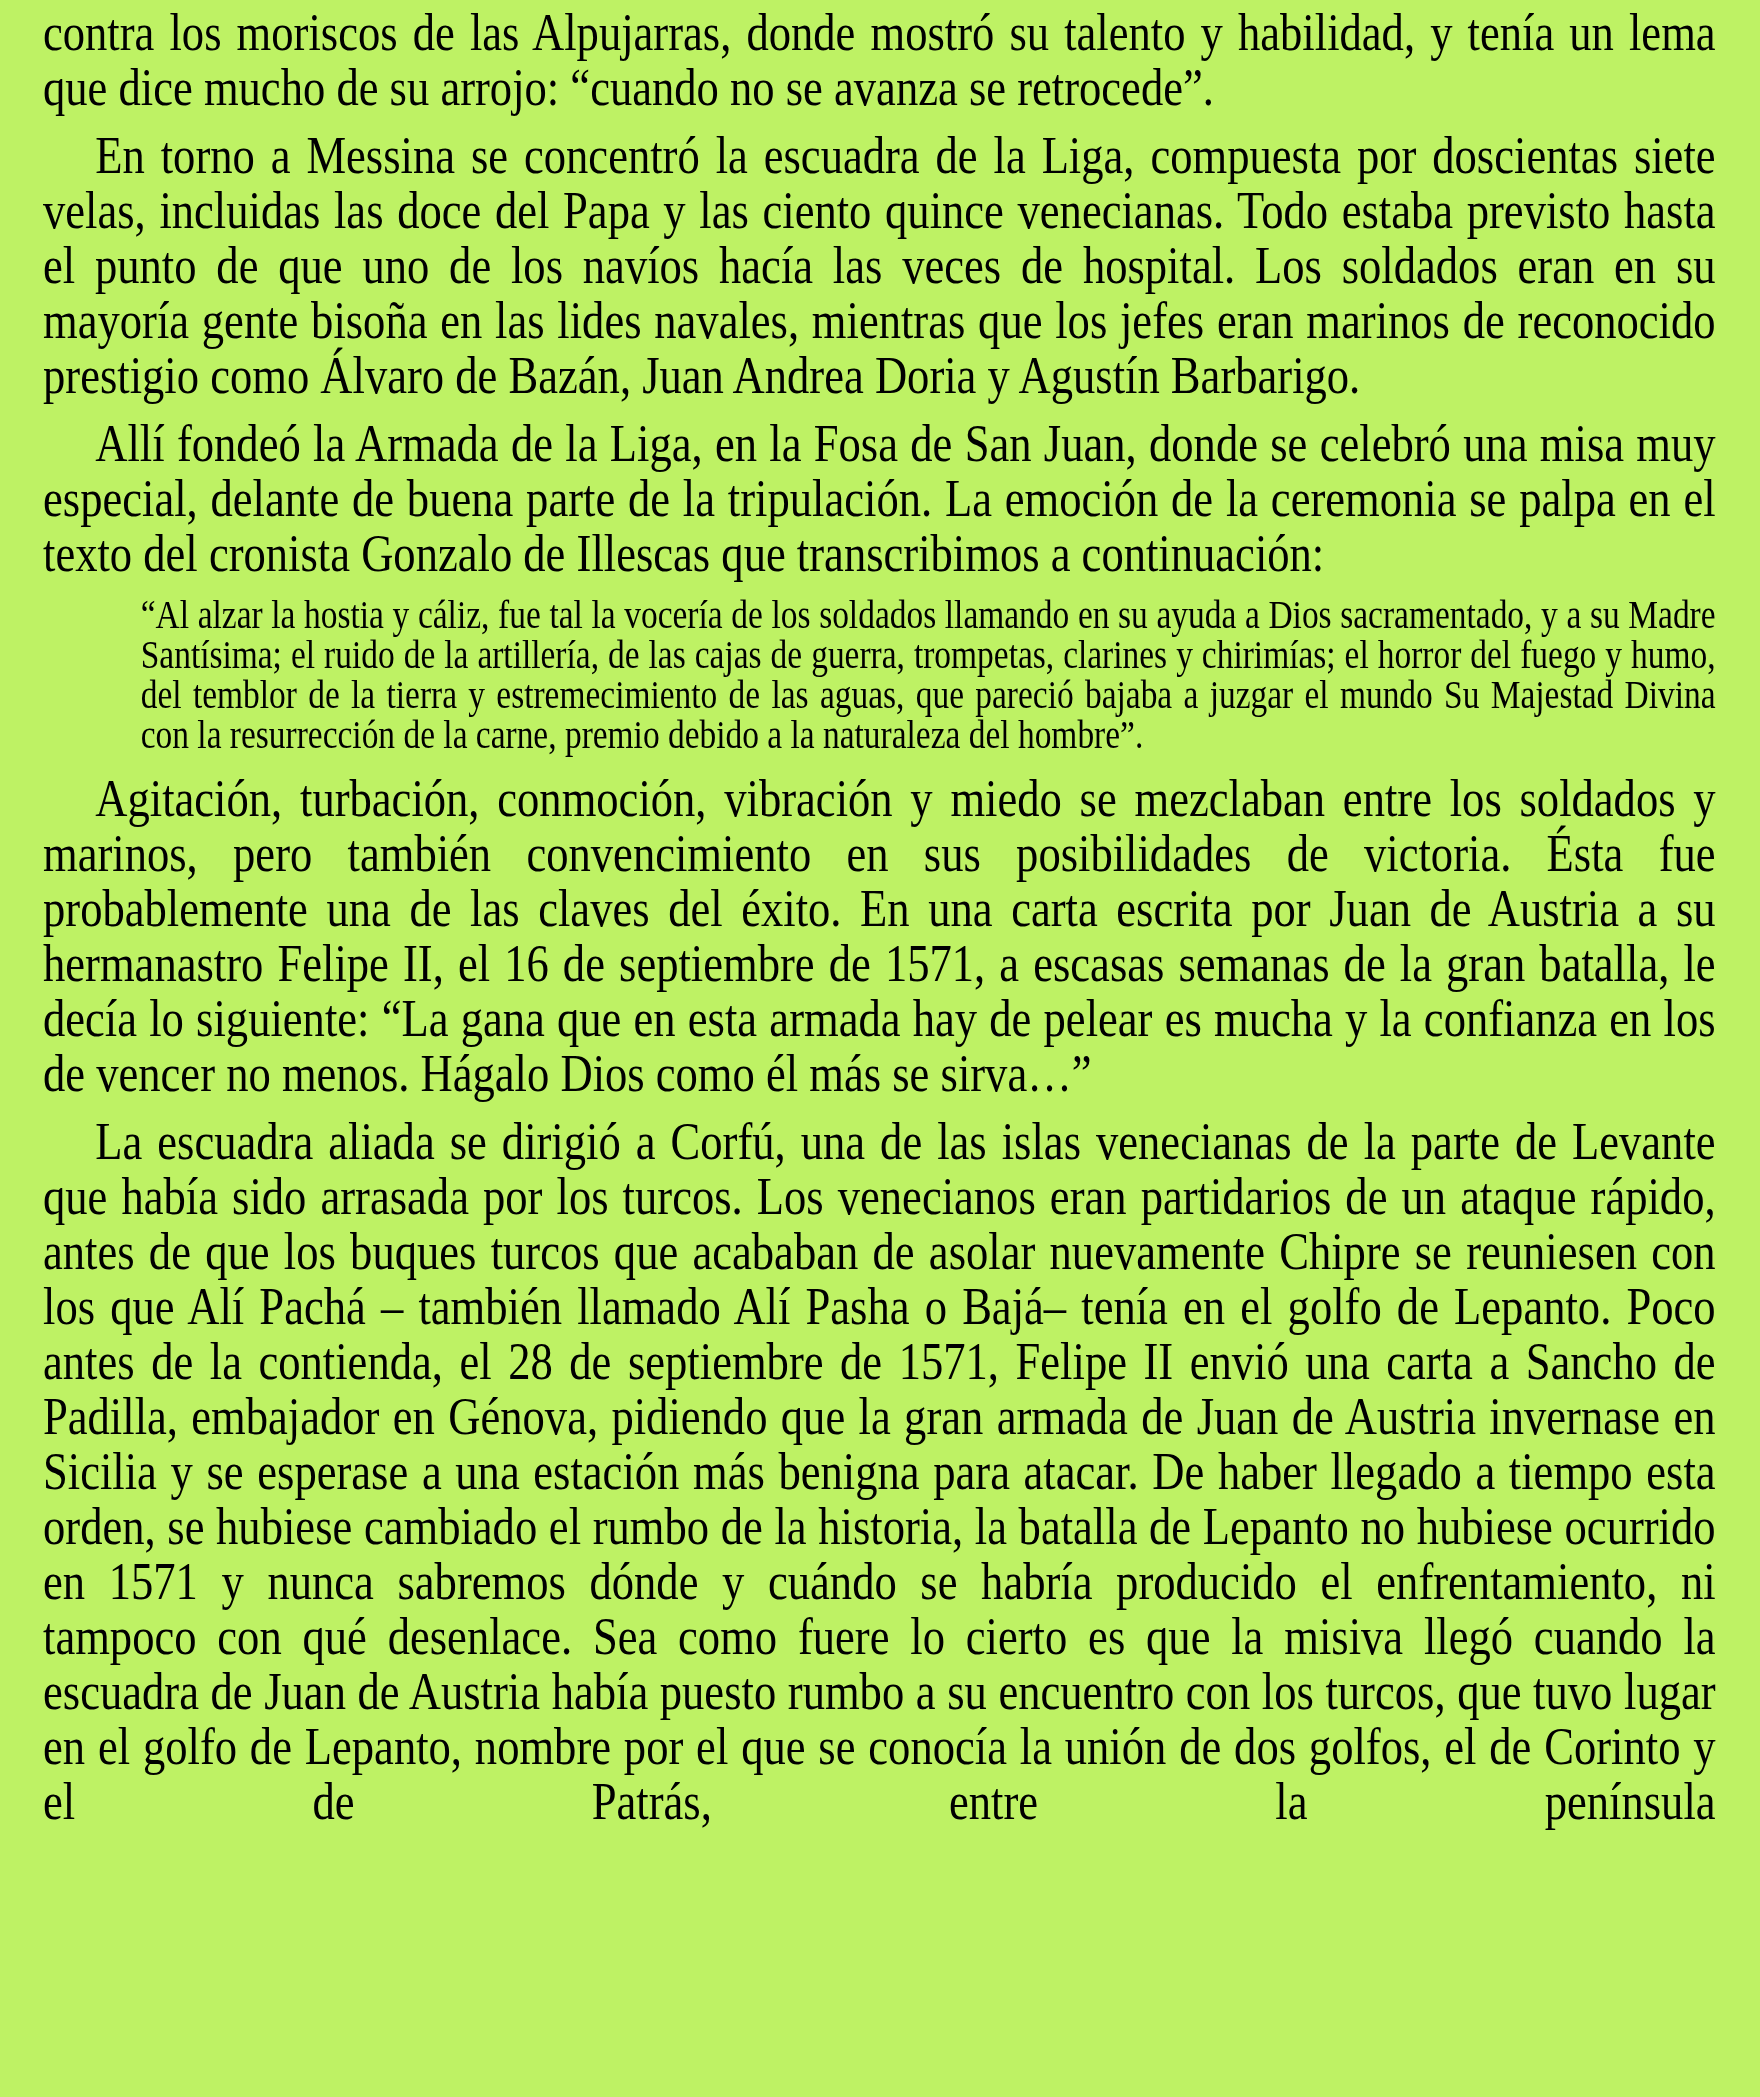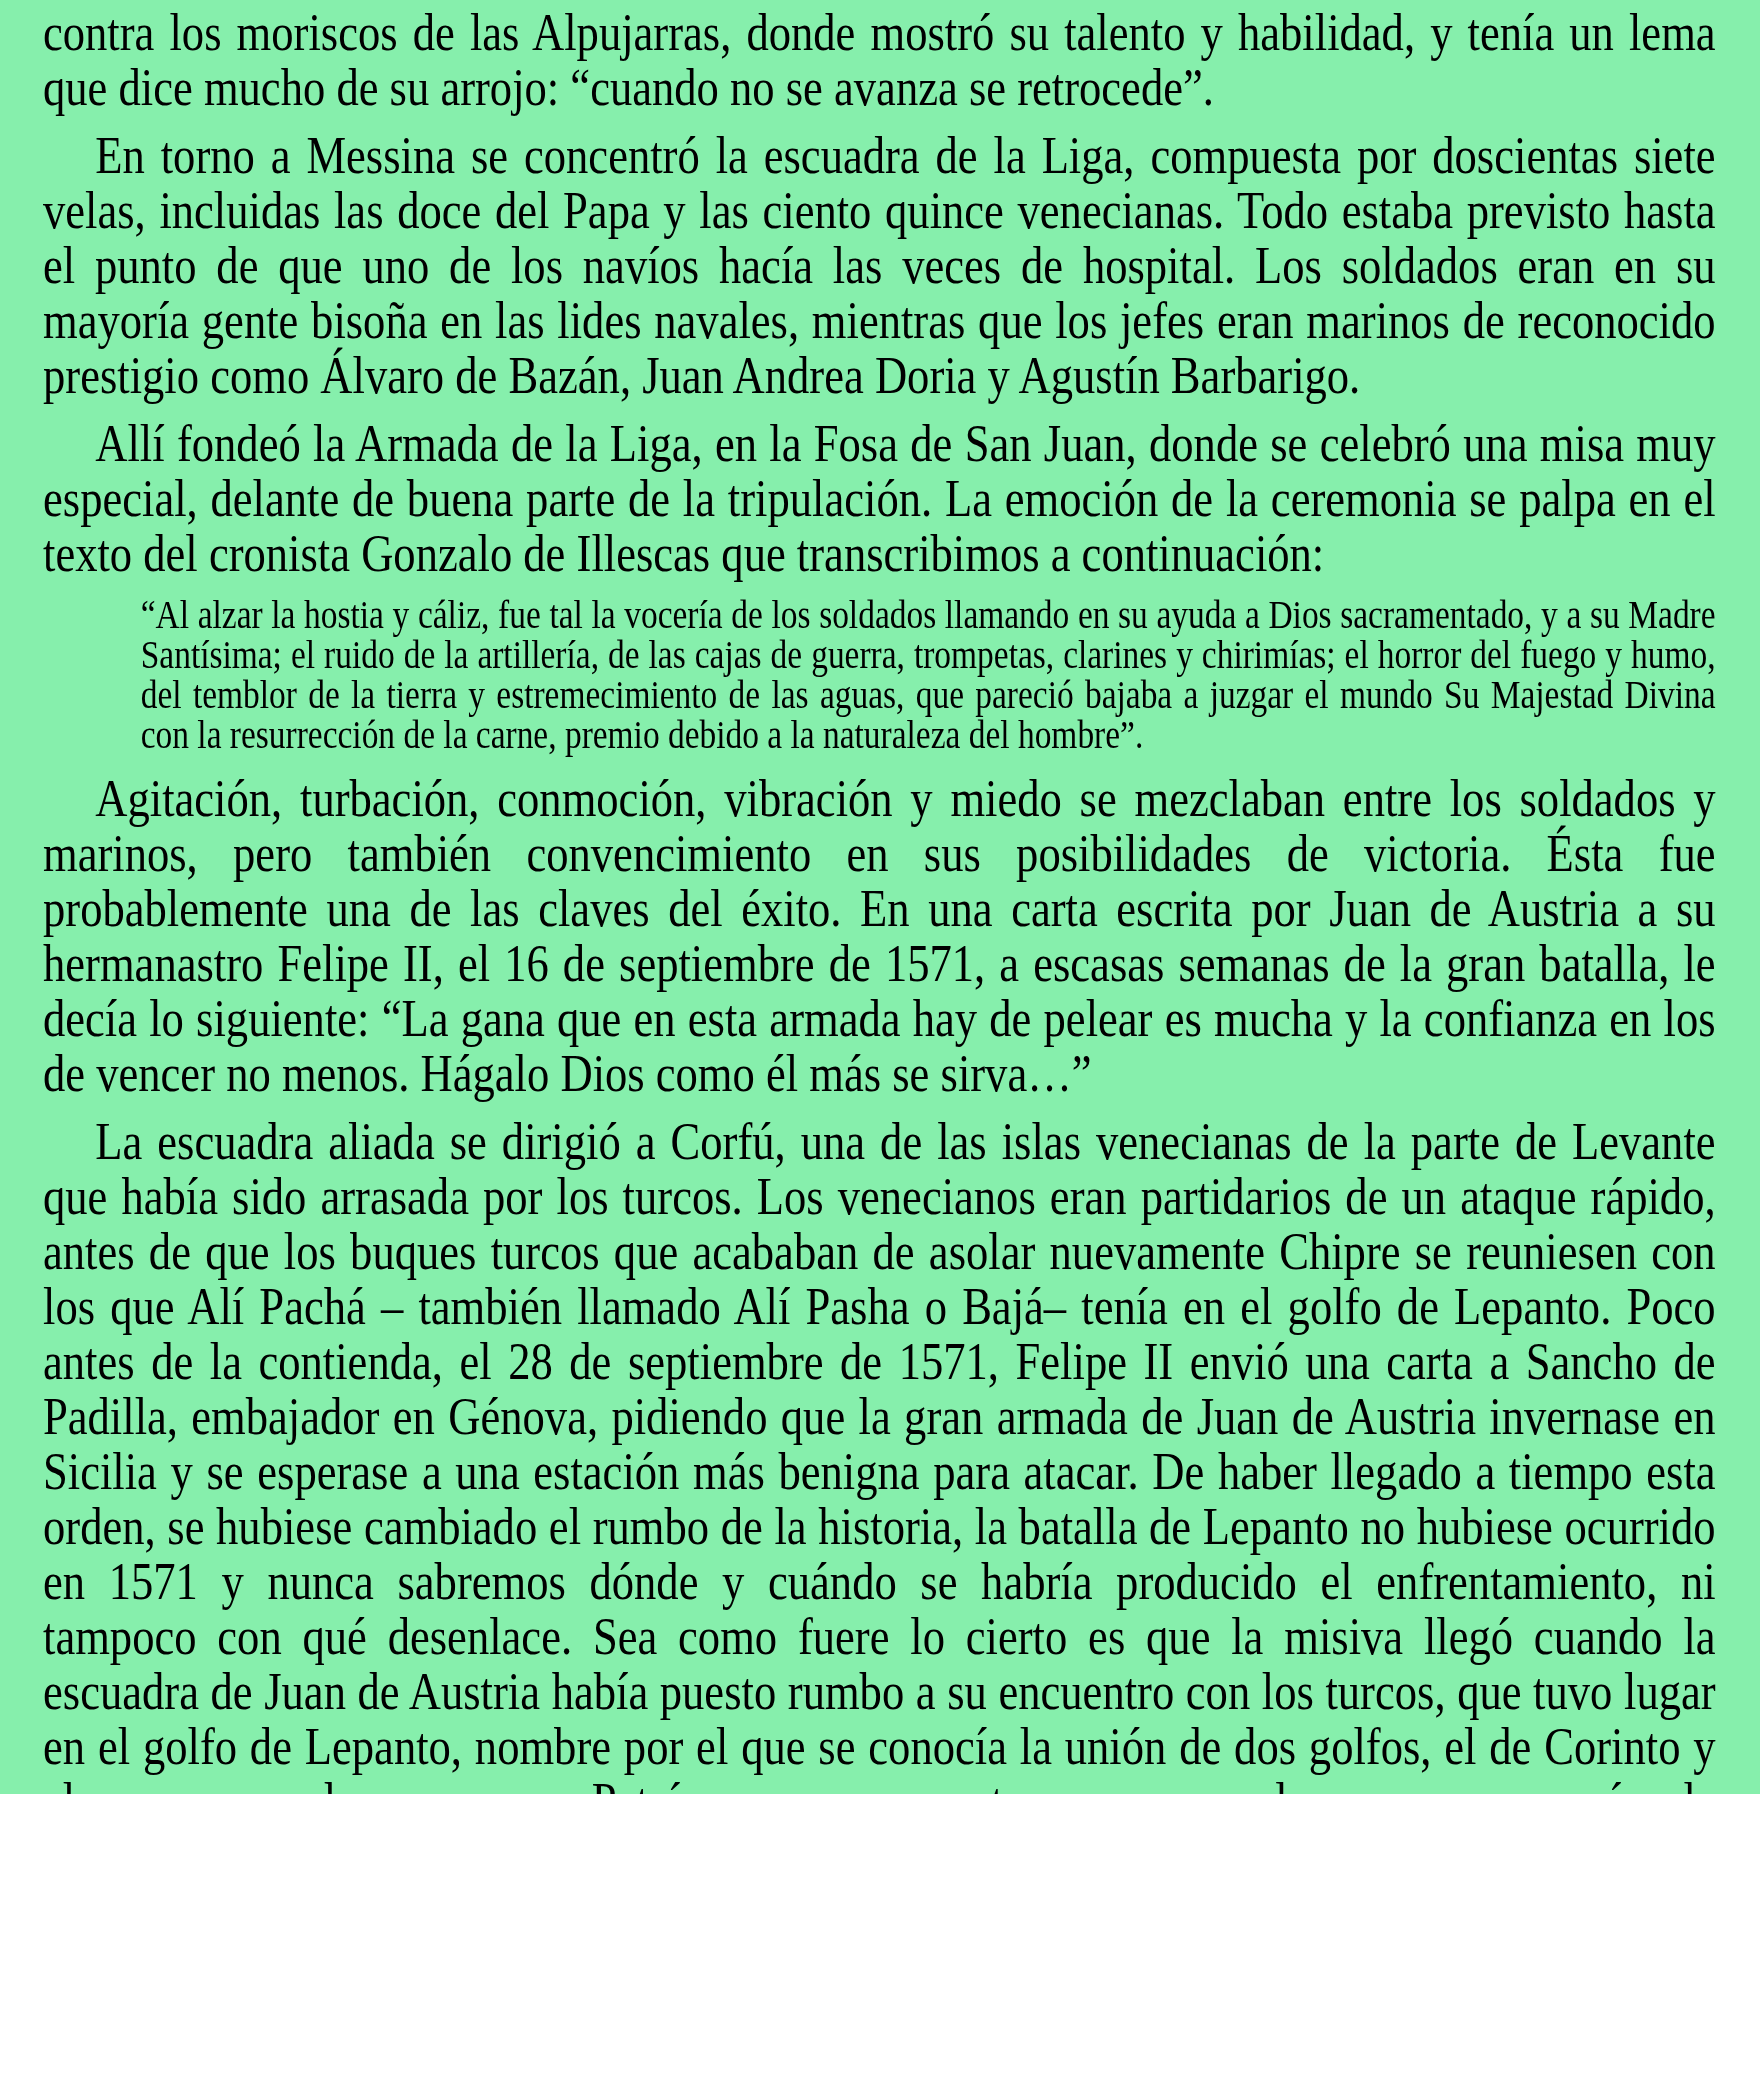--- a/index.html
+++ b/index.html
@@ -10,8 +10,8 @@
   .page {
     position: relative;
     width: 1761px;
-    height: 1794px;
-    background: #86efac;
+    height: 2097px;
+    background: #bef264;
     overflow: hidden;
     font-family: "Liberation Serif", "DejaVu Serif", serif;
     color: #000000;

